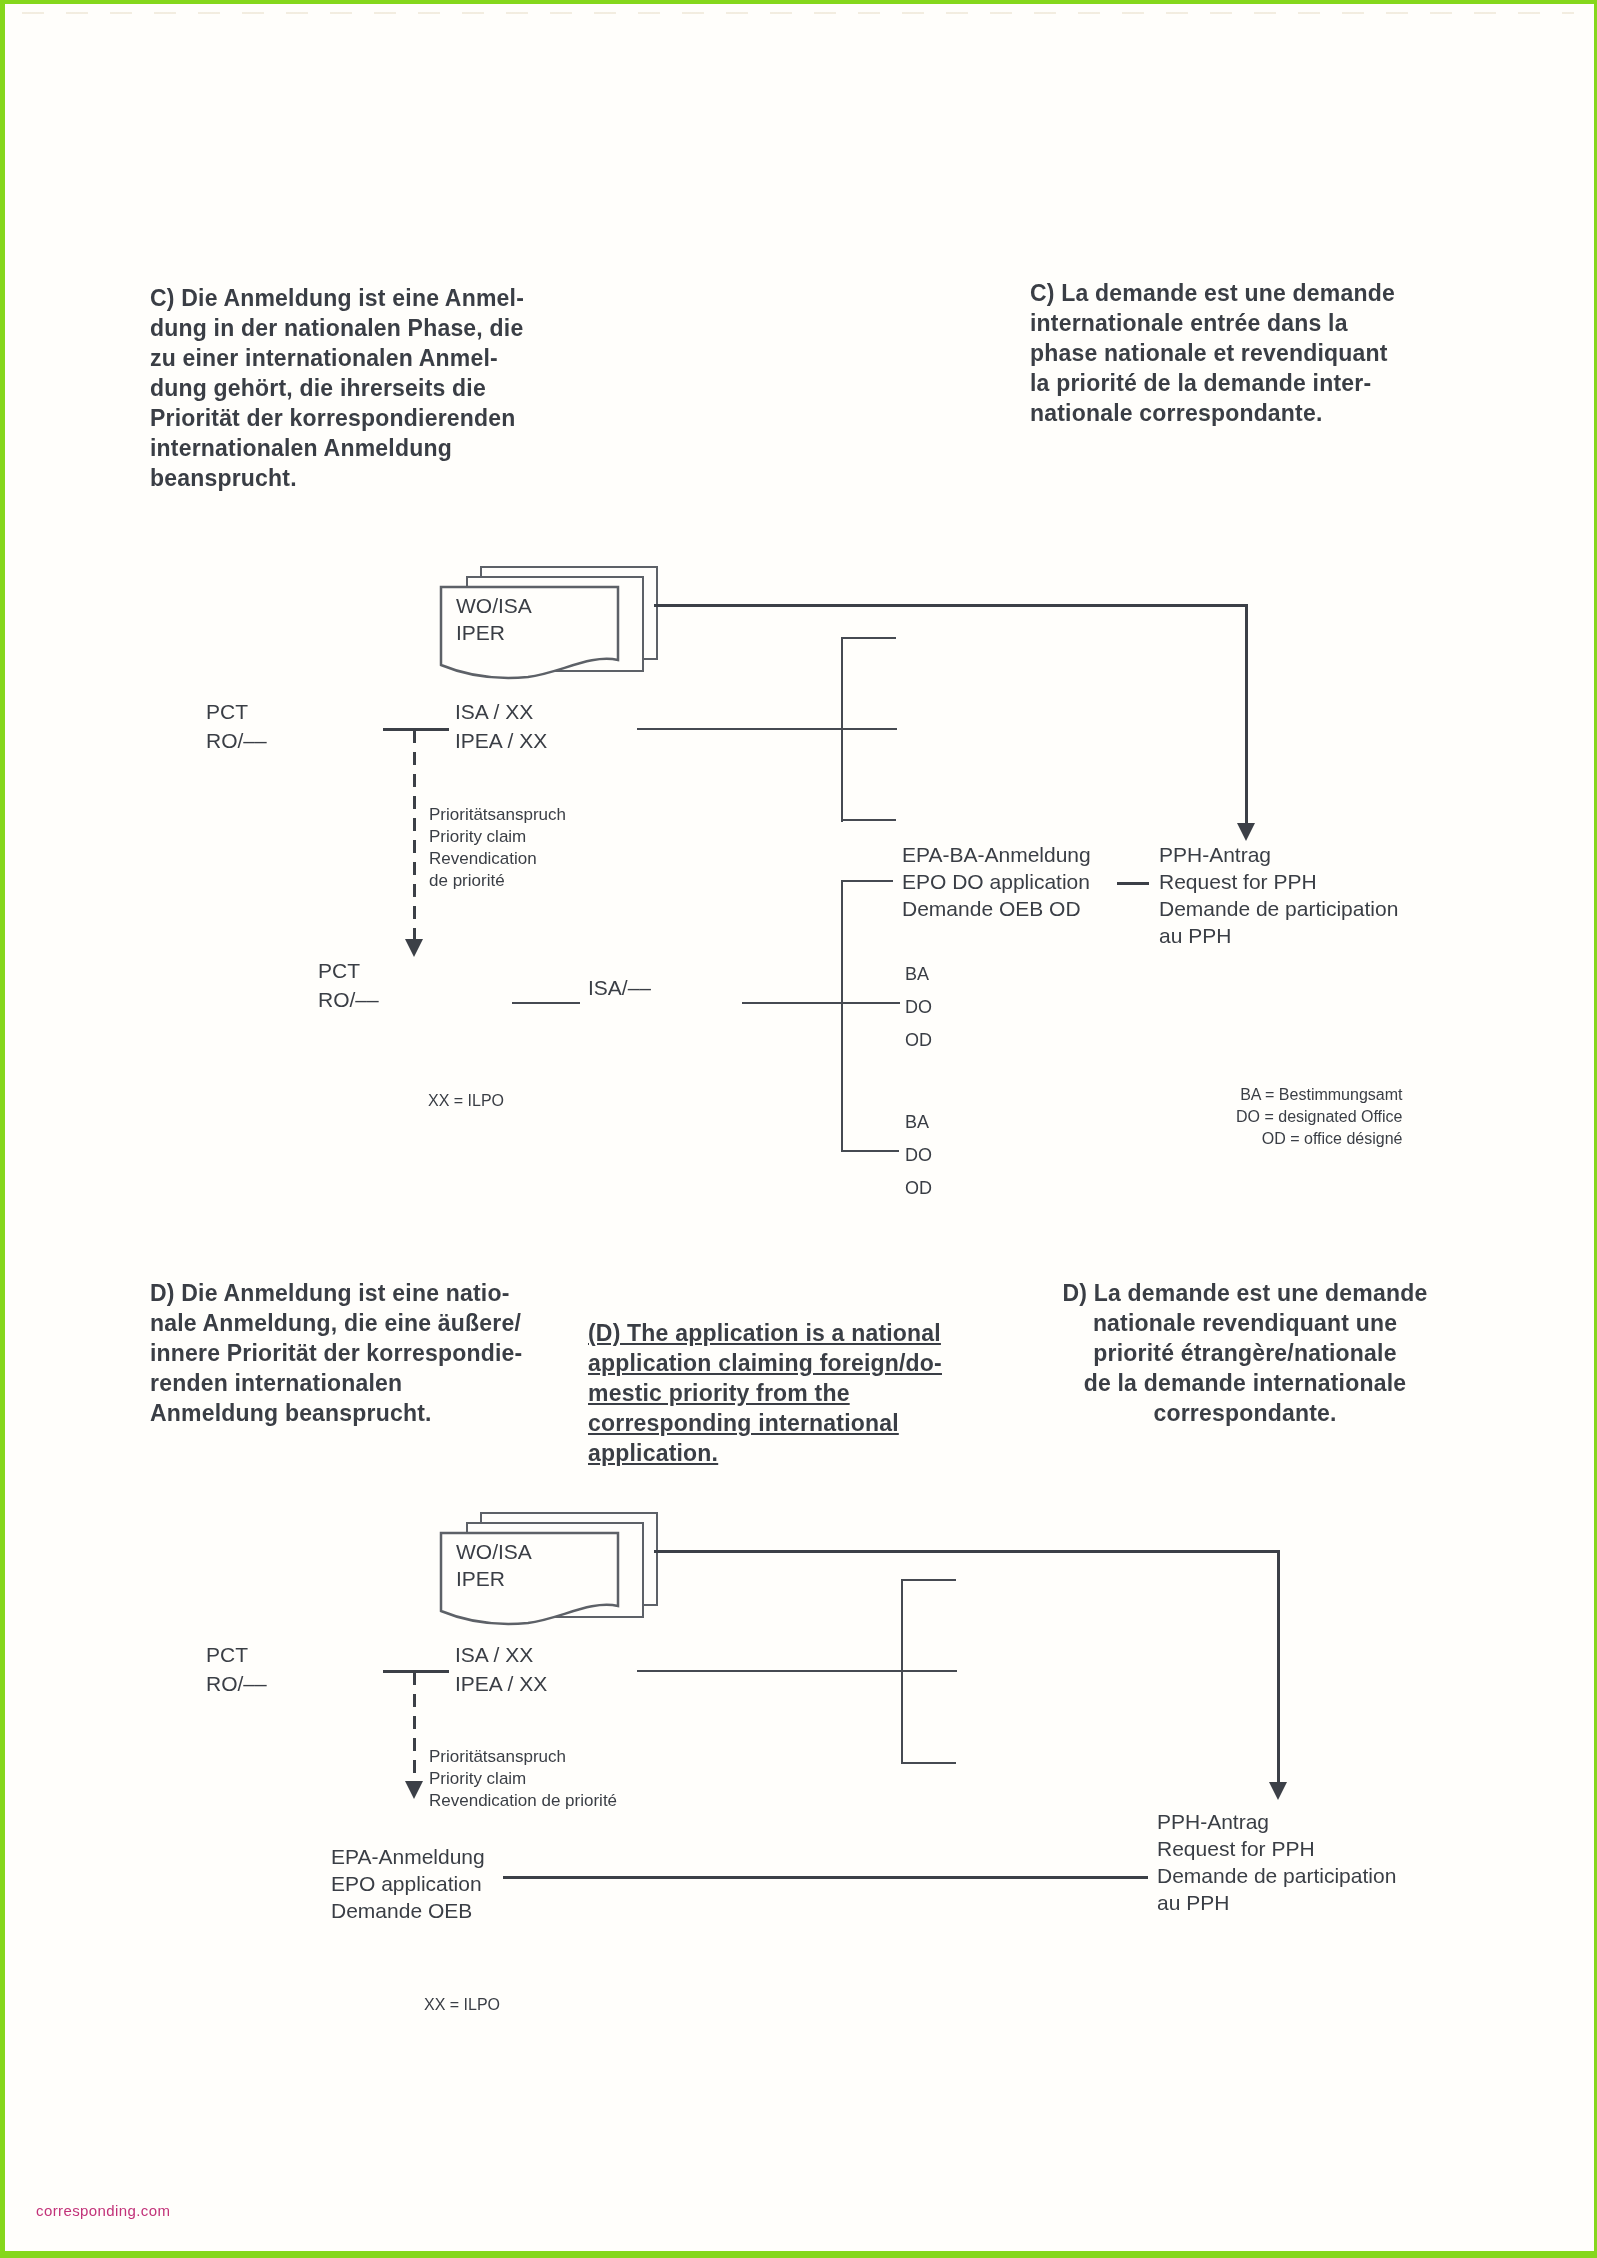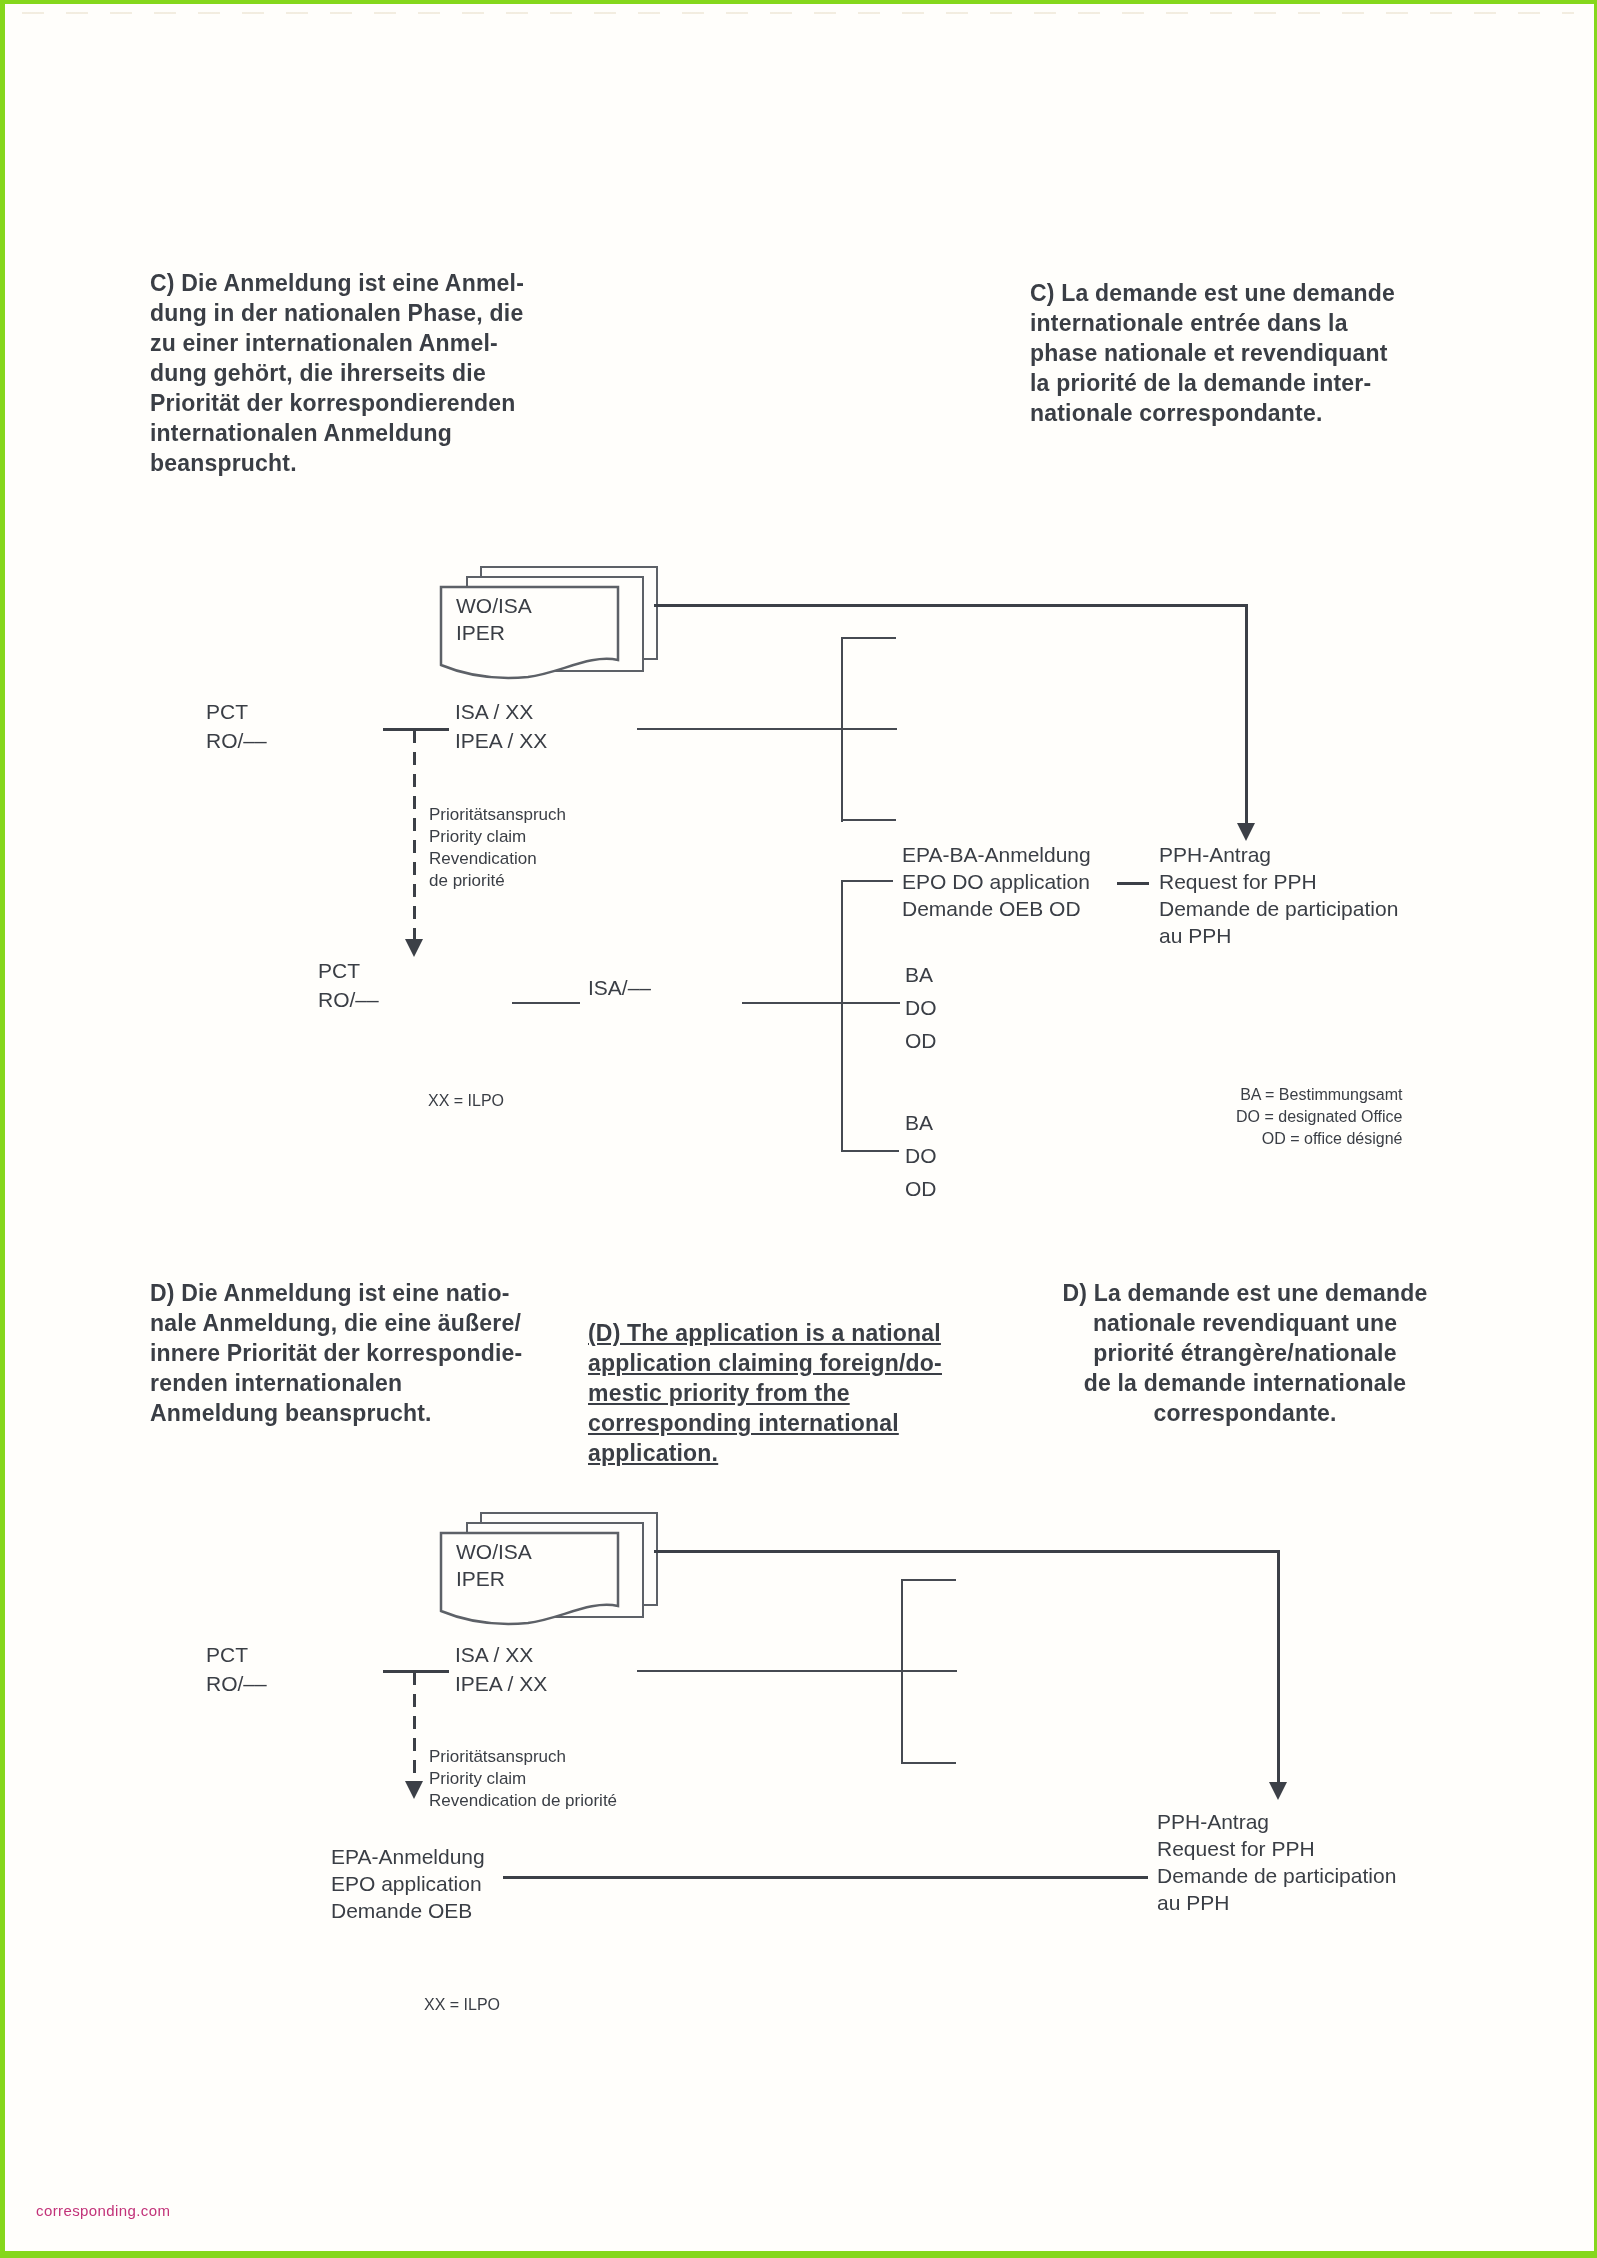--- a/index.html
+++ b/index.html
@@ -54,7 +54,7 @@
 <div class="page">
   <div class="topdash"></div>
 
-  <div class="abs para ml" style="left:150px;top:268px;width:420px;">C) Die Anmeldung ist eine Anmel-
+  <div class="abs para ml" style="left:150px;top:283px;width:420px;">C) Die Anmeldung ist eine Anmel-
 dung in der nationalen Phase, die
 zu einer internationalen Anmel-
 dung gehört, die ihrerseits die

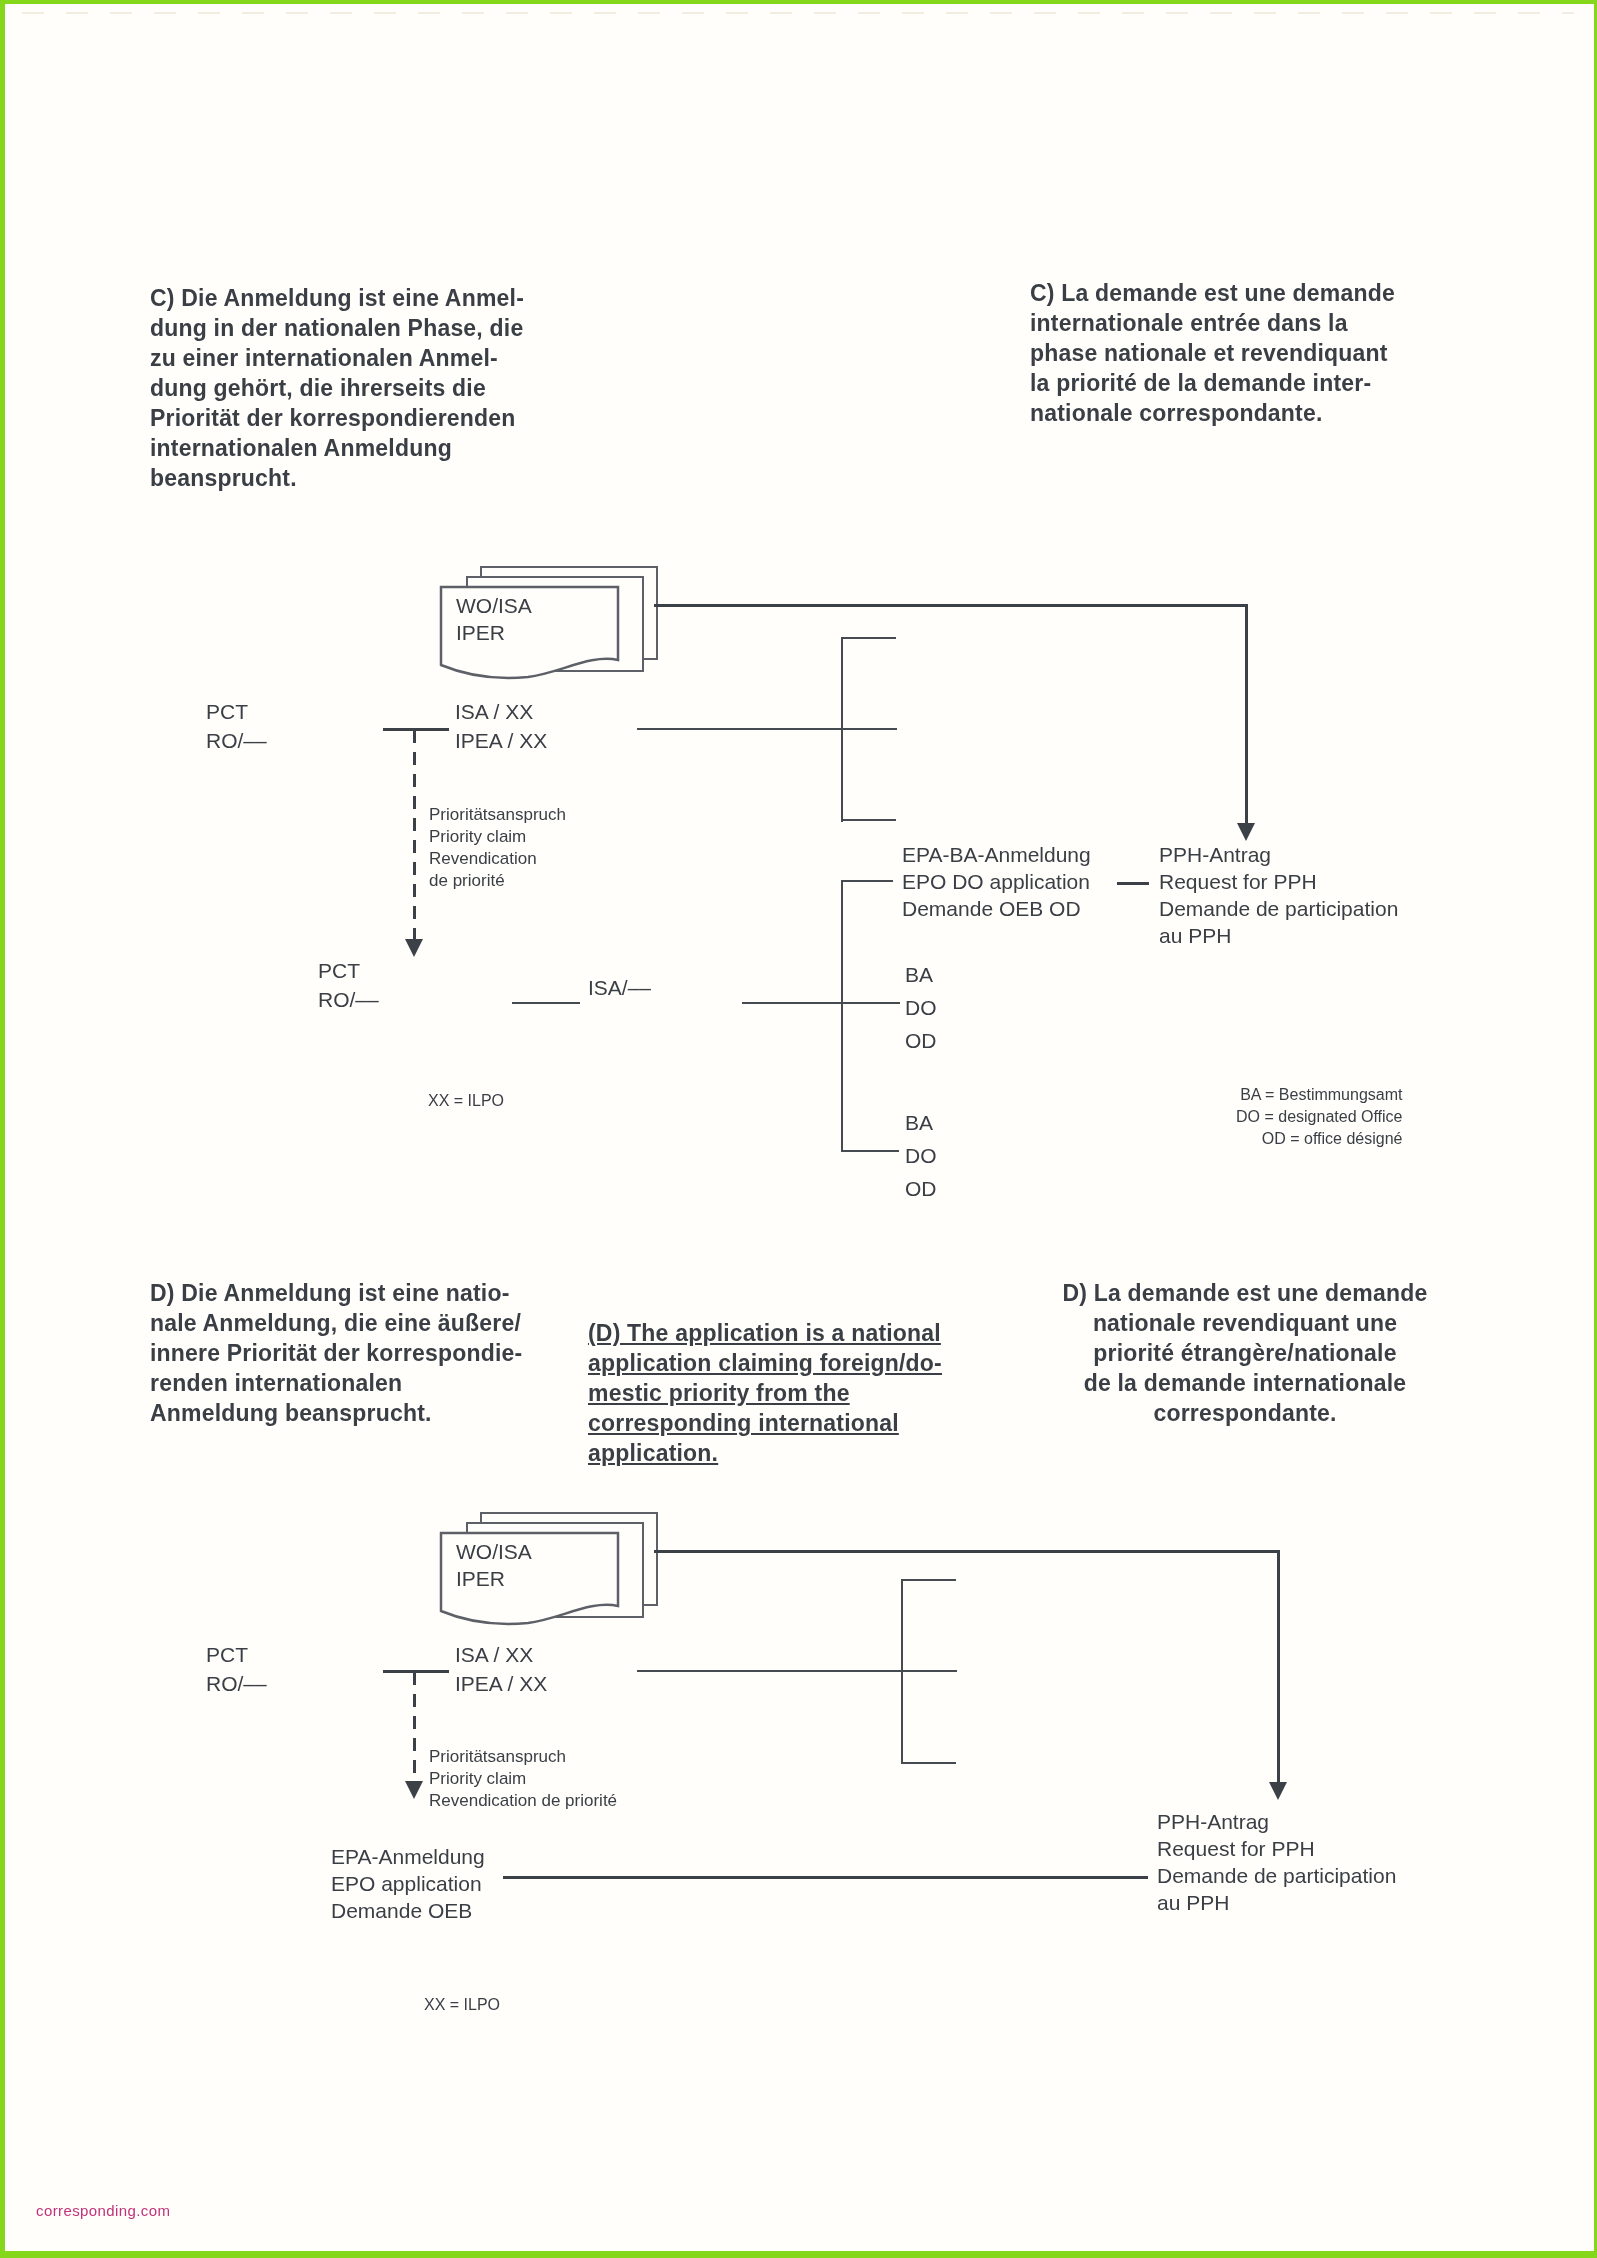--- a/index.html
+++ b/index.html
@@ -24,7 +24,7 @@
   .para{font-size:23px;line-height:30px;font-weight:bold;letter-spacing:.2px;}
   .lbl{font-size:21px;line-height:29px;}
   .lbl27{font-size:21px;line-height:27px;}
-  .lbl33{font-size:21px;line-height:33px;}
+  .lbl33{font-size:18px;line-height:33px;}
   .small{font-size:17px;line-height:22px;}
   .tiny{font-size:16px;line-height:22px;text-align:right;}
   .hline{position:absolute;background:#3c4047;height:3px;}

